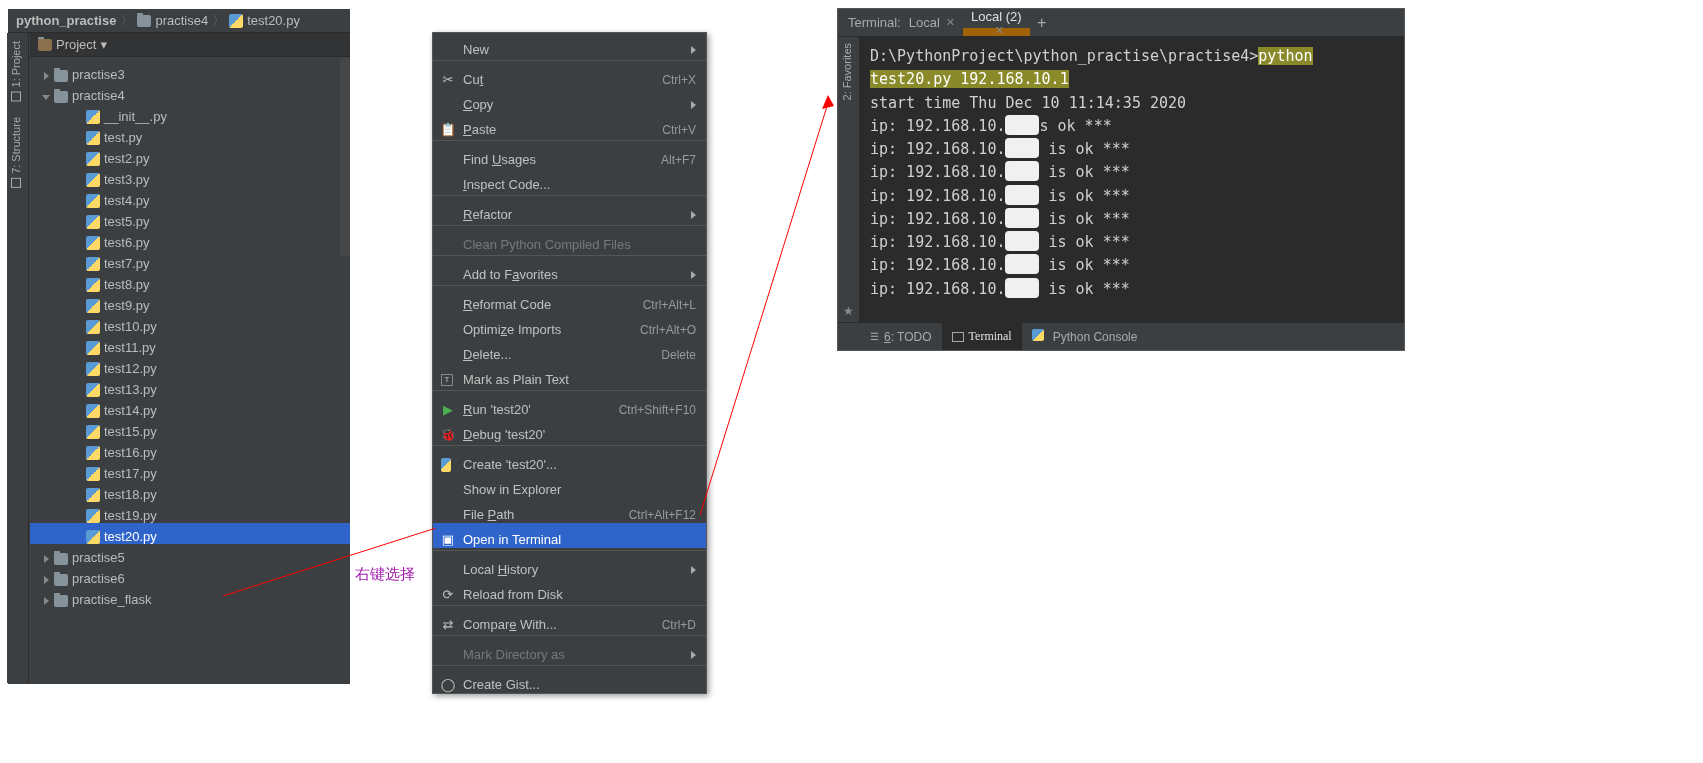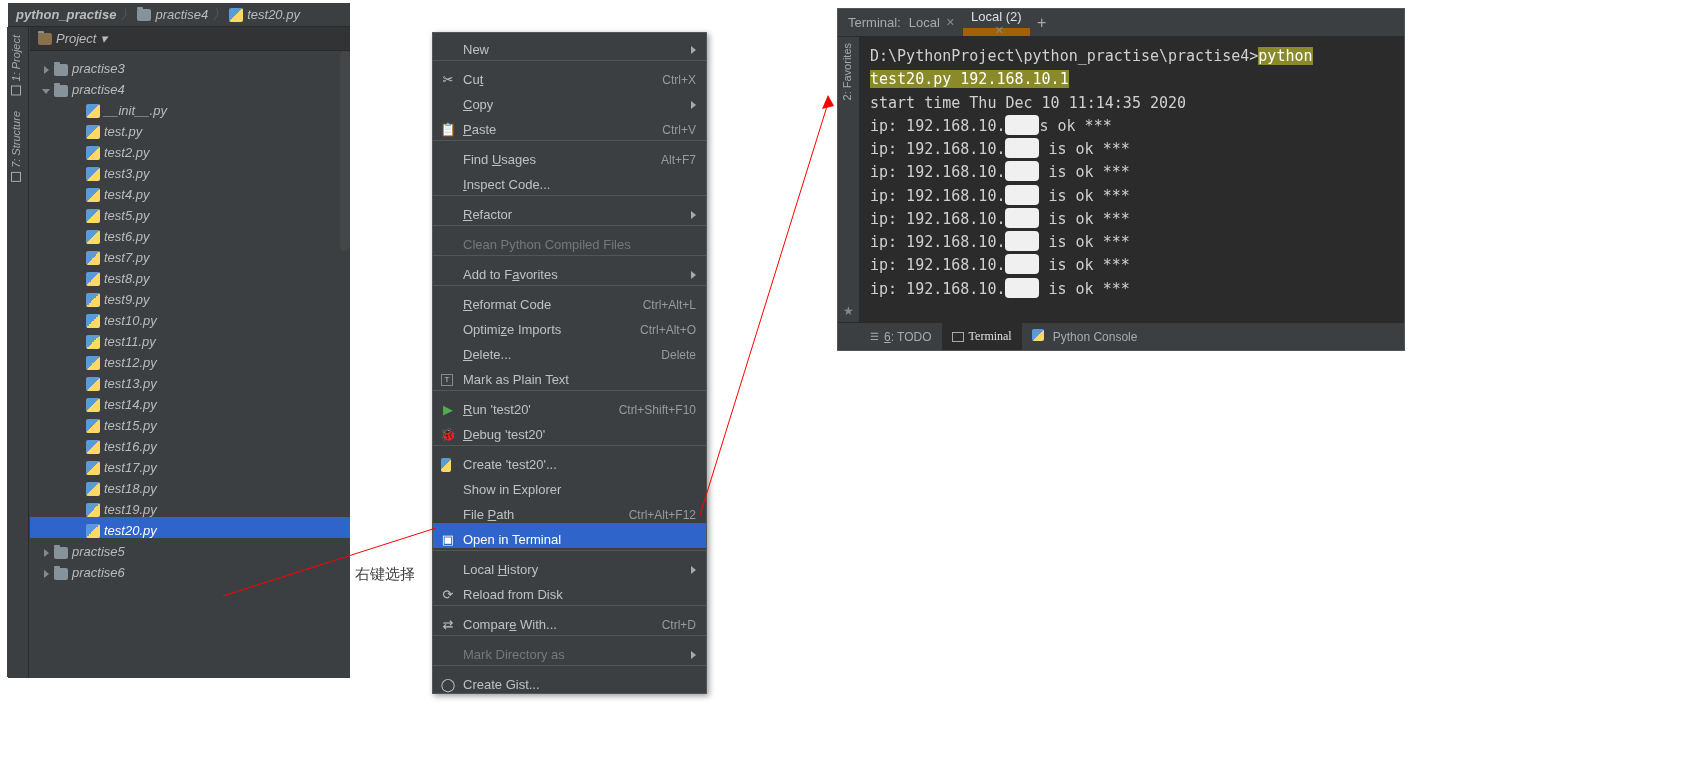--- a/index.html
+++ b/index.html
@@ -17,12 +17,11 @@
 .left-panel {
   position: absolute;
   left: 8px;
-  top: 3px;
+  top: 9px;
   width: 342px;
   height: 675px;
   background: #3c3f41;
   color: #bbbbbb;
-  font-style: italic;
 }
 .breadcrumb {
   background: #3c3f41;

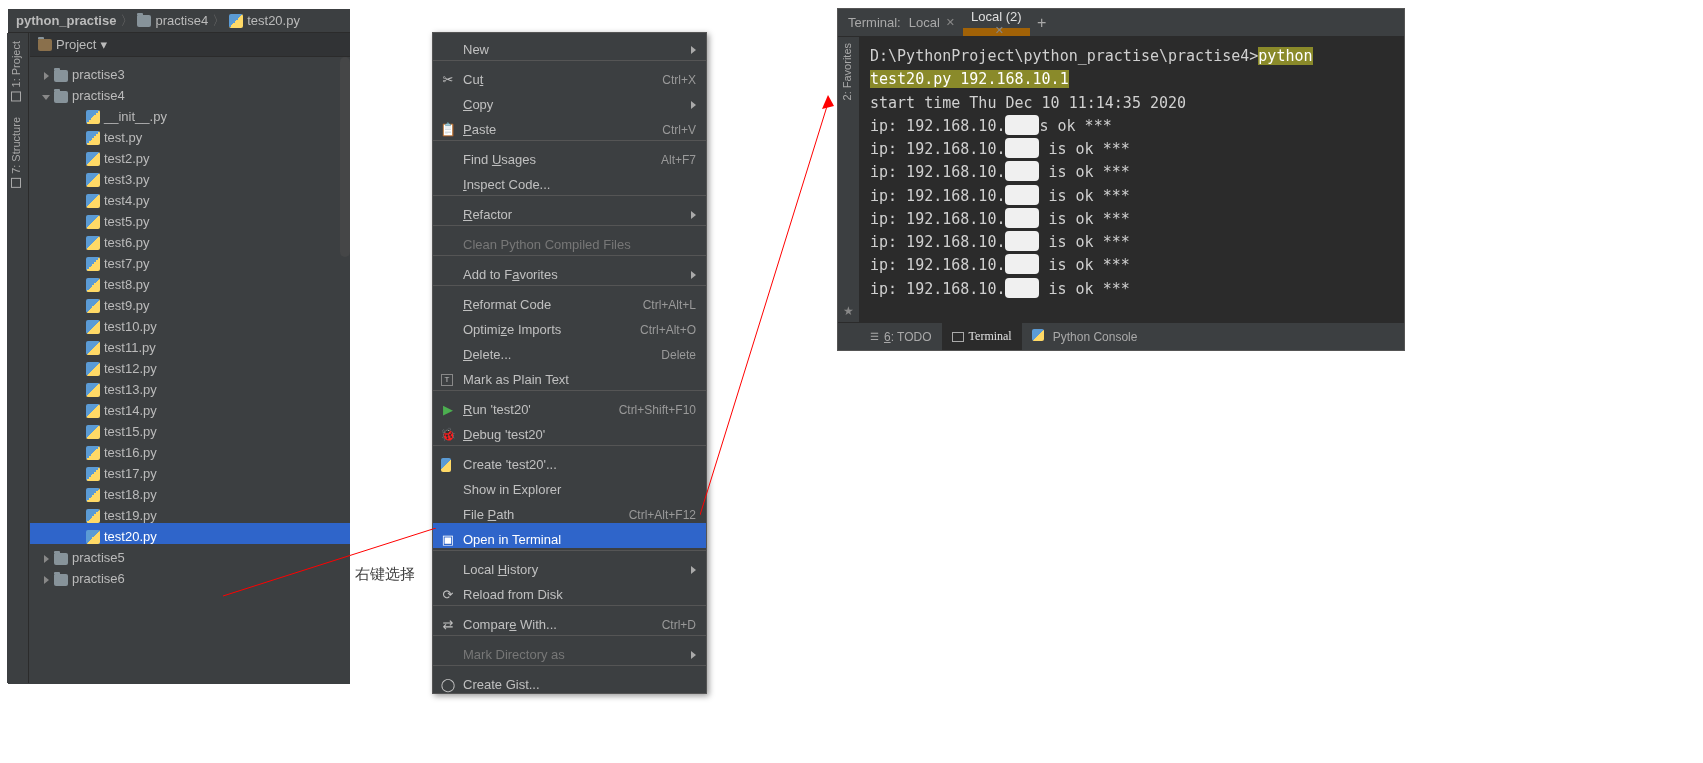--- a/index.html
+++ b/index.html
@@ -154,7 +154,7 @@
   position: absolute;
   left: 355px;
   top: 565px;
-  color: #404040;
+  color: #a21caf;
   font-size: 15px;
   font-family: "Microsoft YaHei", sans-serif;
 }

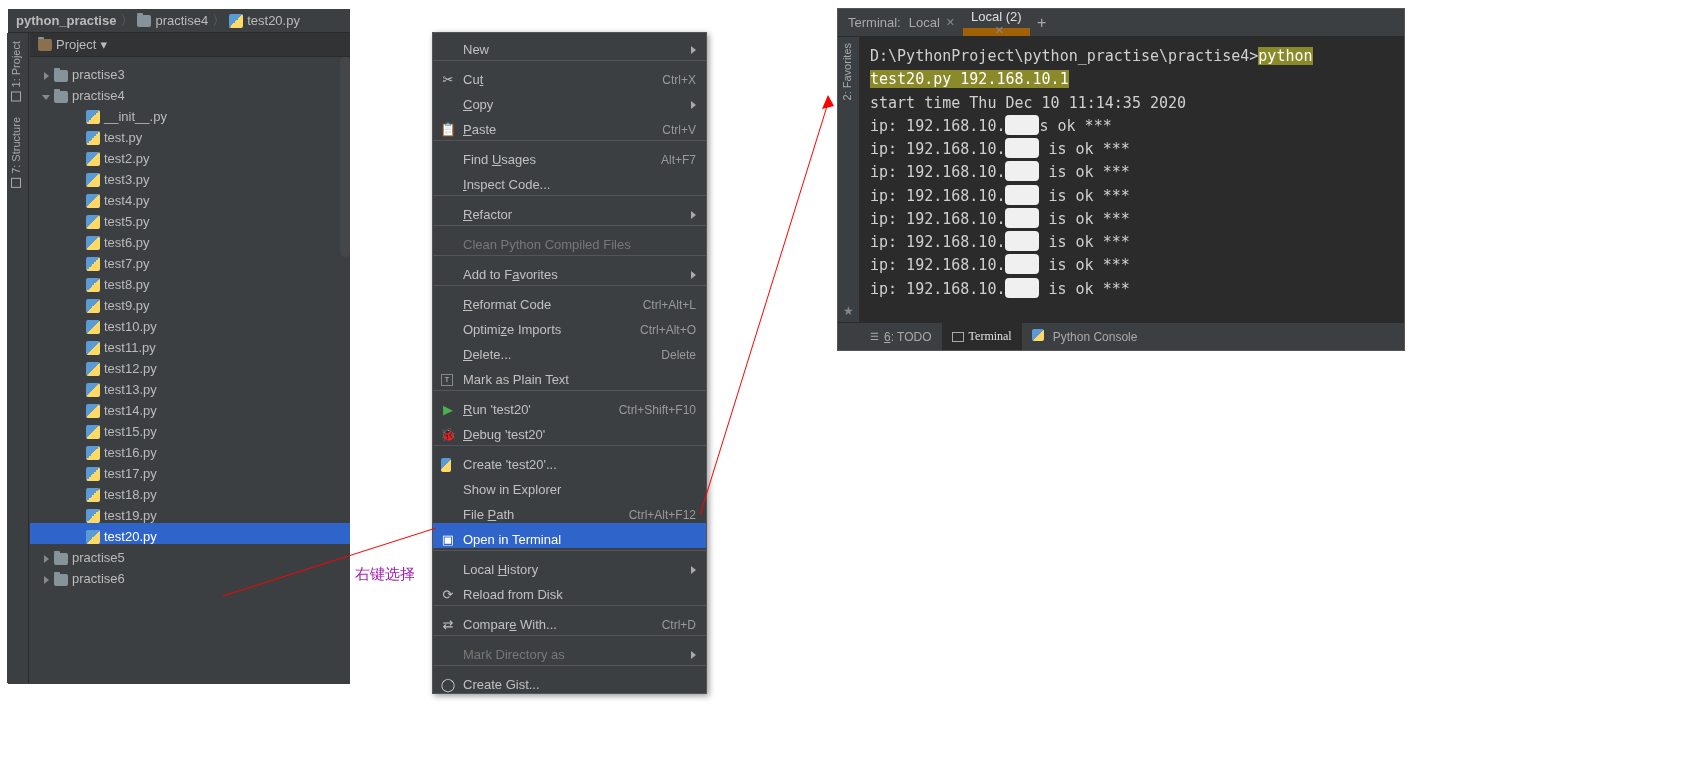--- a/index.html
+++ b/index.html
@@ -367,6 +367,11 @@
         <span class="folder-icon-small"></span>
         <span>practise6</span>
       </div>
+    <div class="tree-row indent-0">
+        <span class="arrow right"></span>
+        <span class="folder-icon-small"></span>
+        <span>practise_flask</span>
+      </div>
   </div>
   <div class="tree-scrollbar"></div>
 </div>

